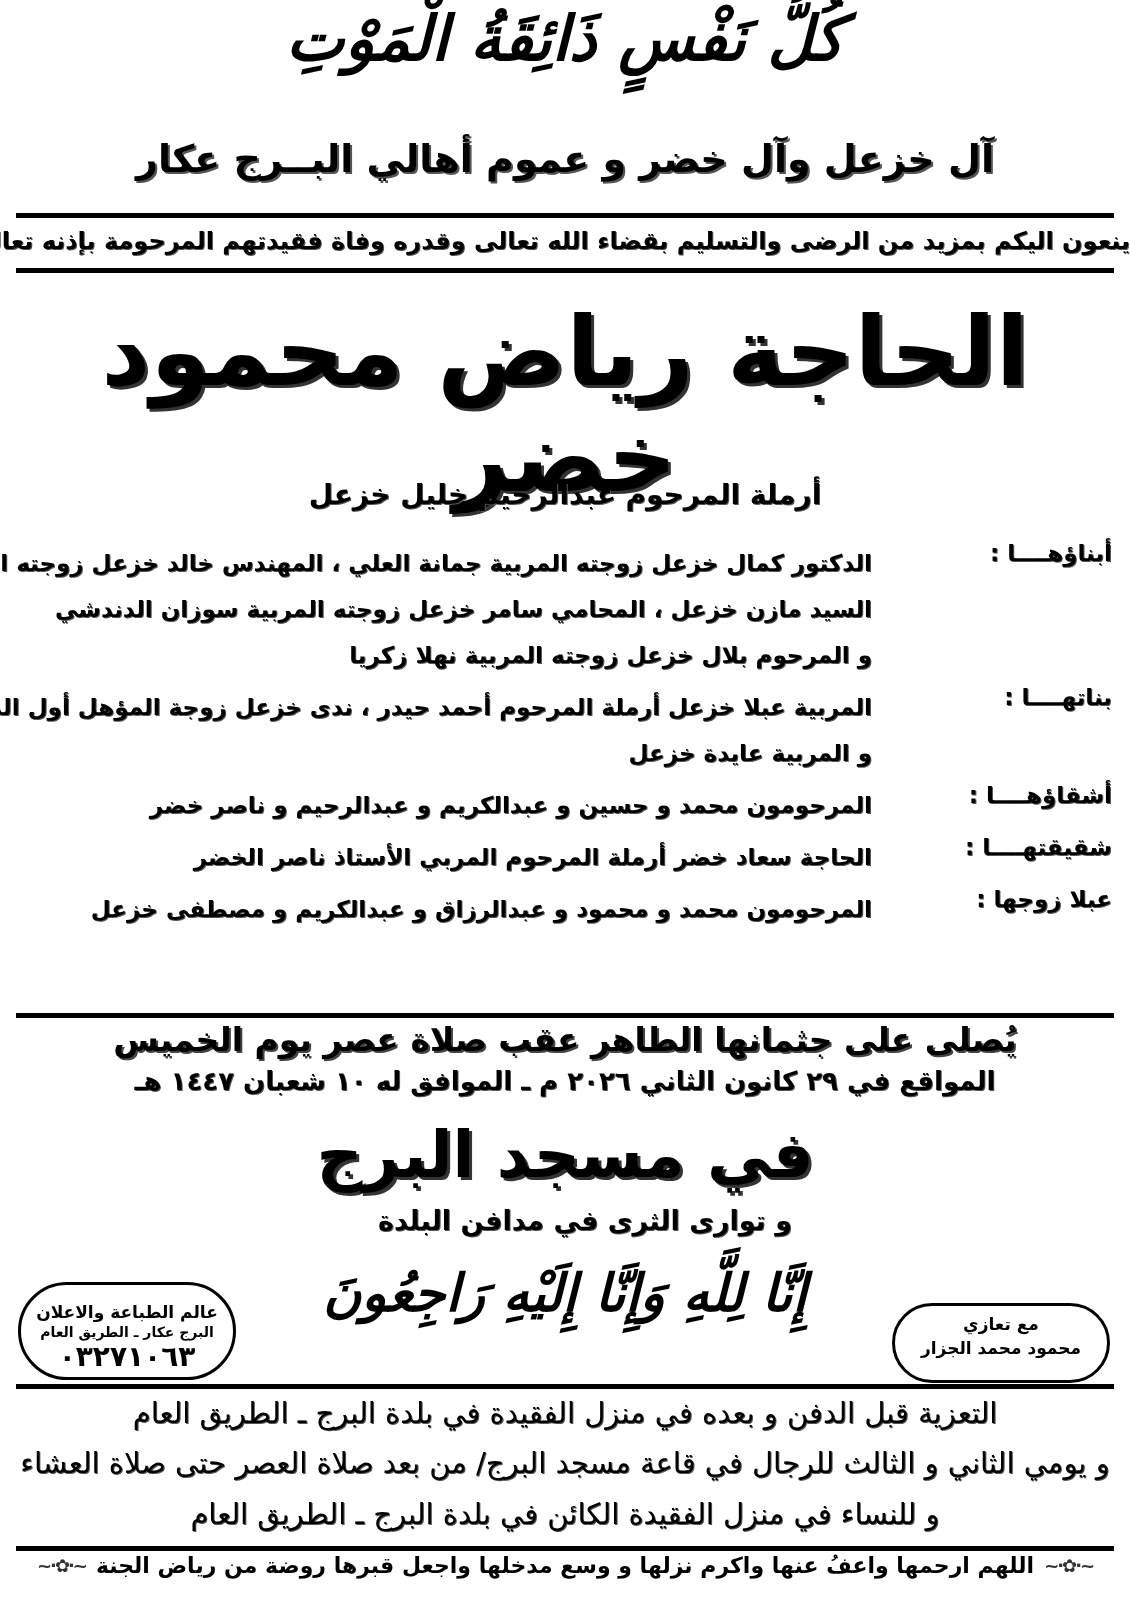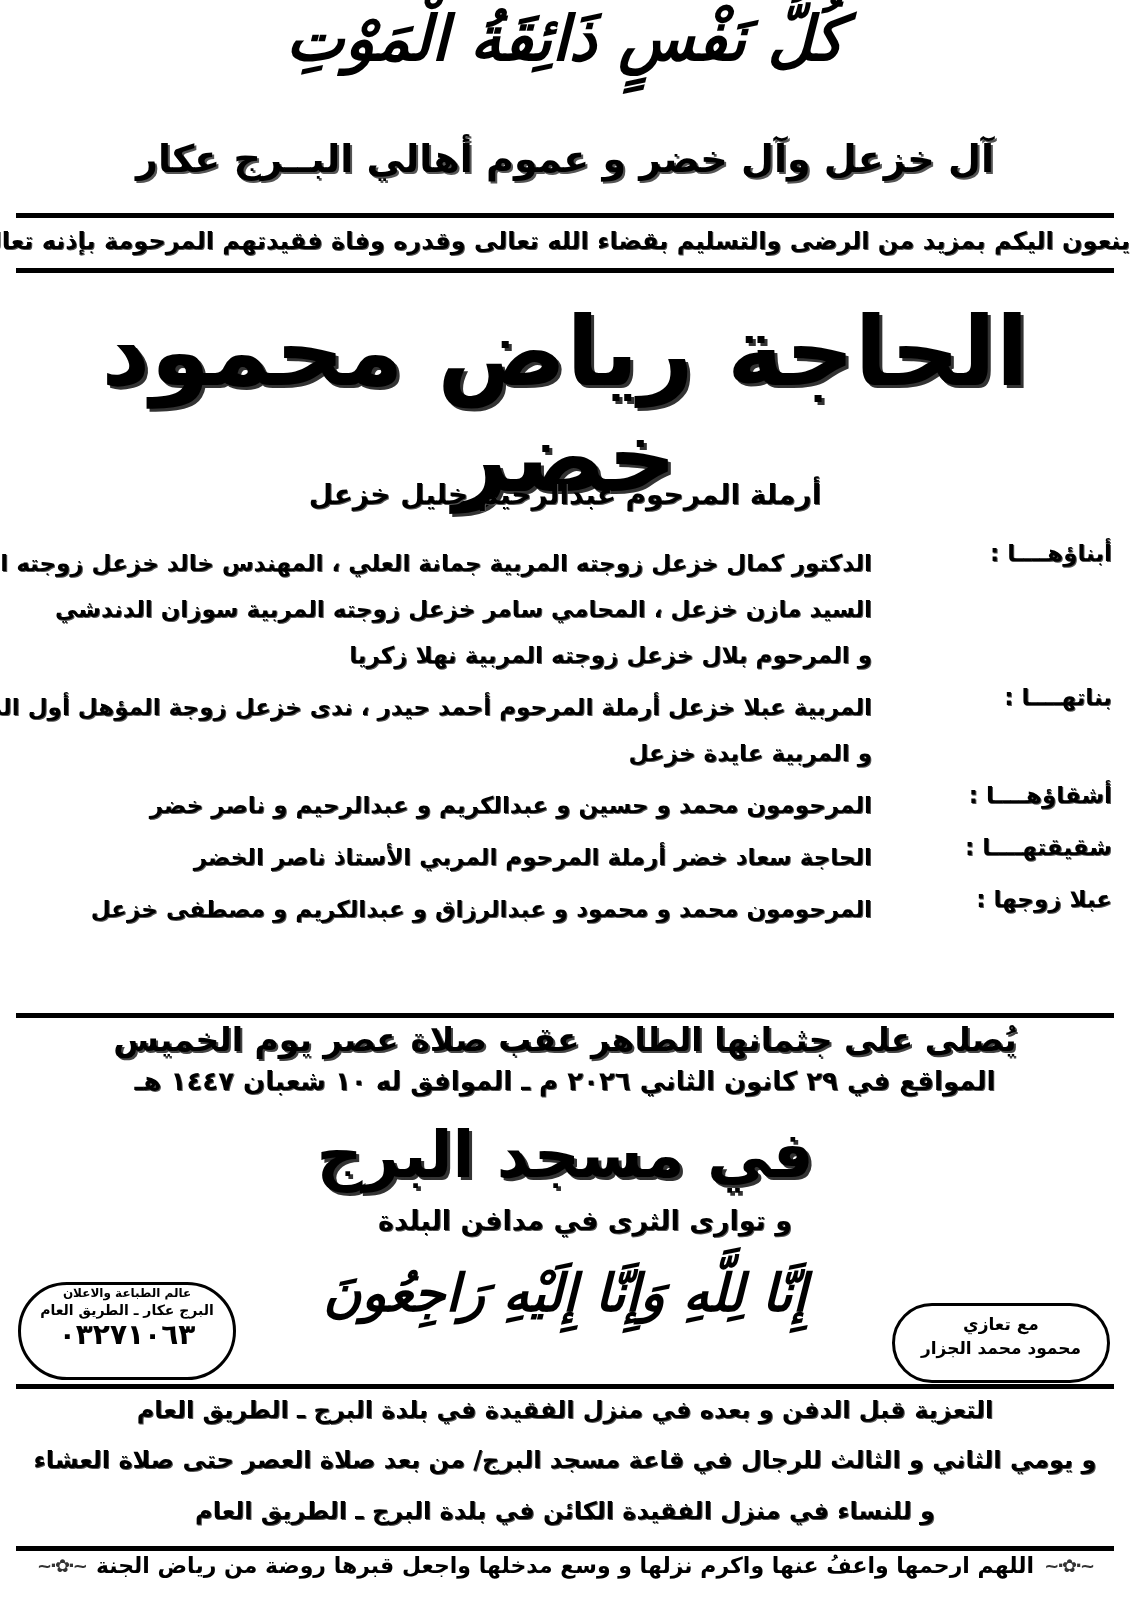--- a/index.html
+++ b/index.html
@@ -64,7 +64,7 @@
       text-align:center; font-weight:bold; background:#fff;
     }
     .printer { left:18px; top:1282px; width:212px; height:92px; }
-    .printer .l1 { font-size:12px; margin-top:1px; }
+    .printer .l1 { font-size:17px; margin-top:17px; }
     .printer .l2 { font-size:14px; margin-top:2px; }
     .printer .l3 { font-size:28px; letter-spacing:2px; margin-top:0; direction:ltr; }
     .condolence-from { right:20px; top:1303px; width:212px; height:74px; }

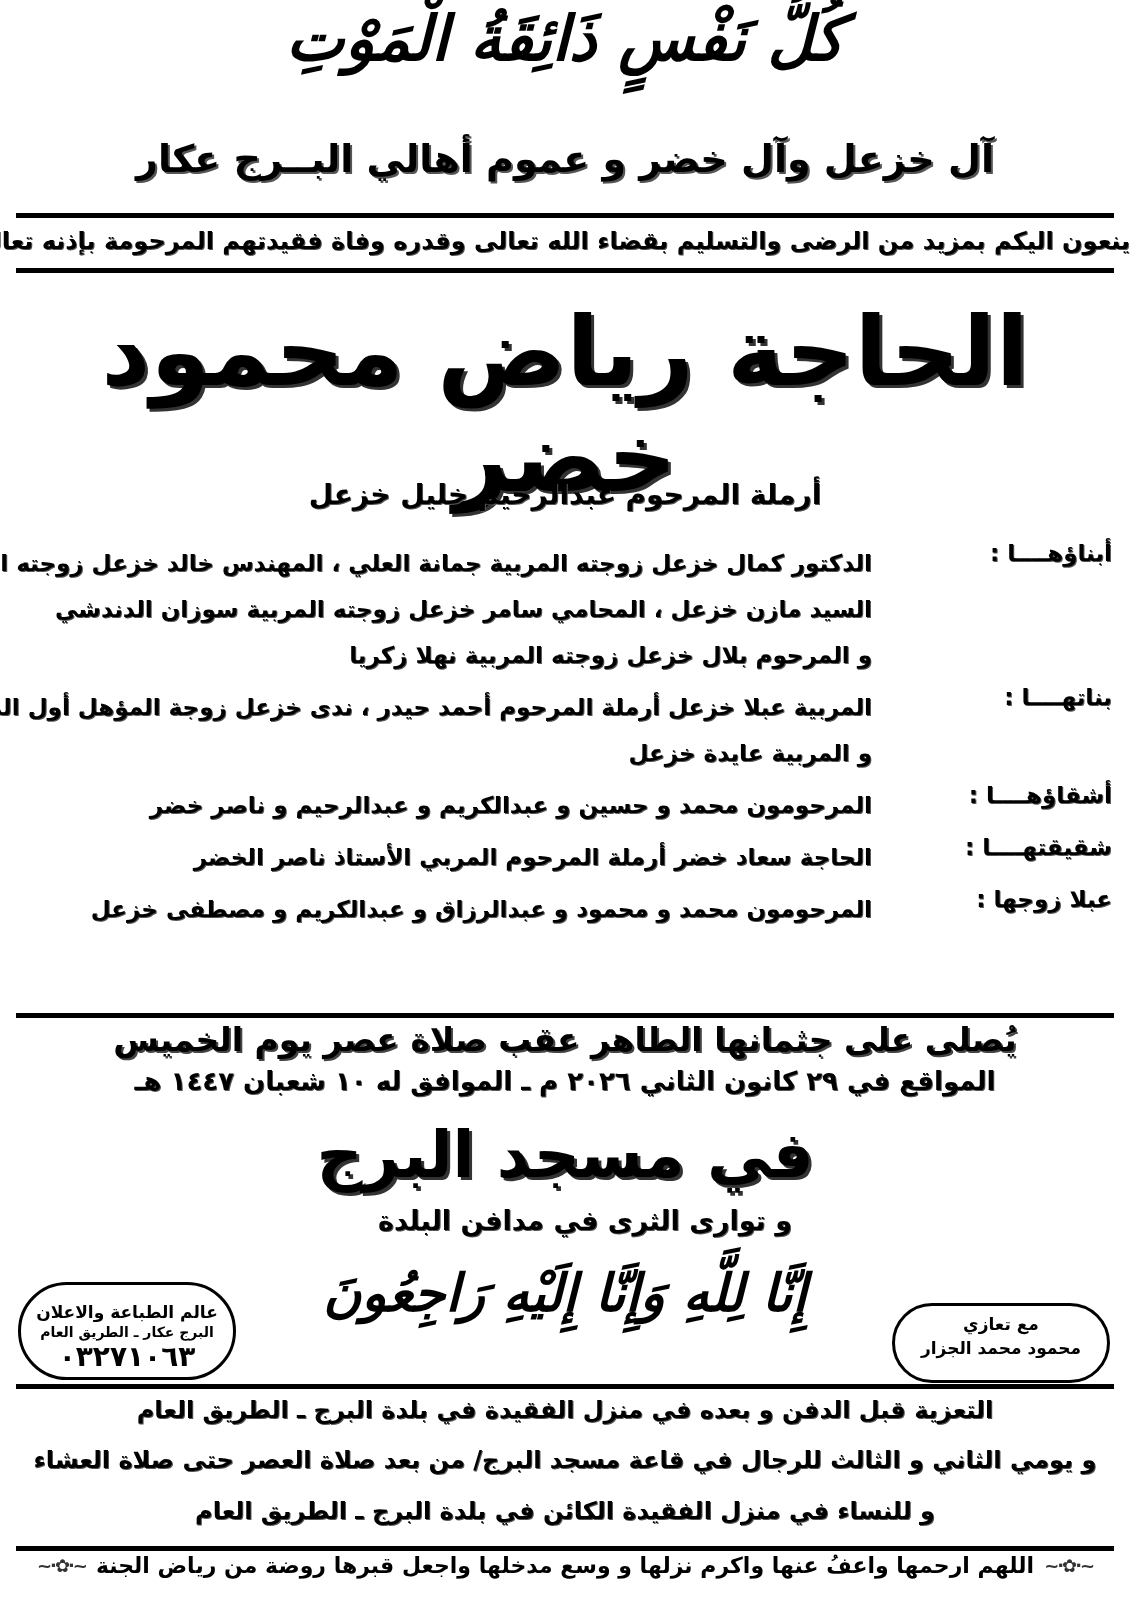--- a/index.html
+++ b/index.html
@@ -72,7 +72,7 @@
     .condolence-from .l2 { font-size:17px; margin-top:4px;text-align:center; }
 
     .cond-line {
-      font-size:24px; font-weight:bold; white-space:nowrap; text-shadow:1px 1px 0 #555;
+      font-size:29px; font-weight:normal; white-space:nowrap; text-shadow:1px 1px 0 #555;
     }
     .cond1 { top:1396px; }
     .cond2 { top:1446px; }

